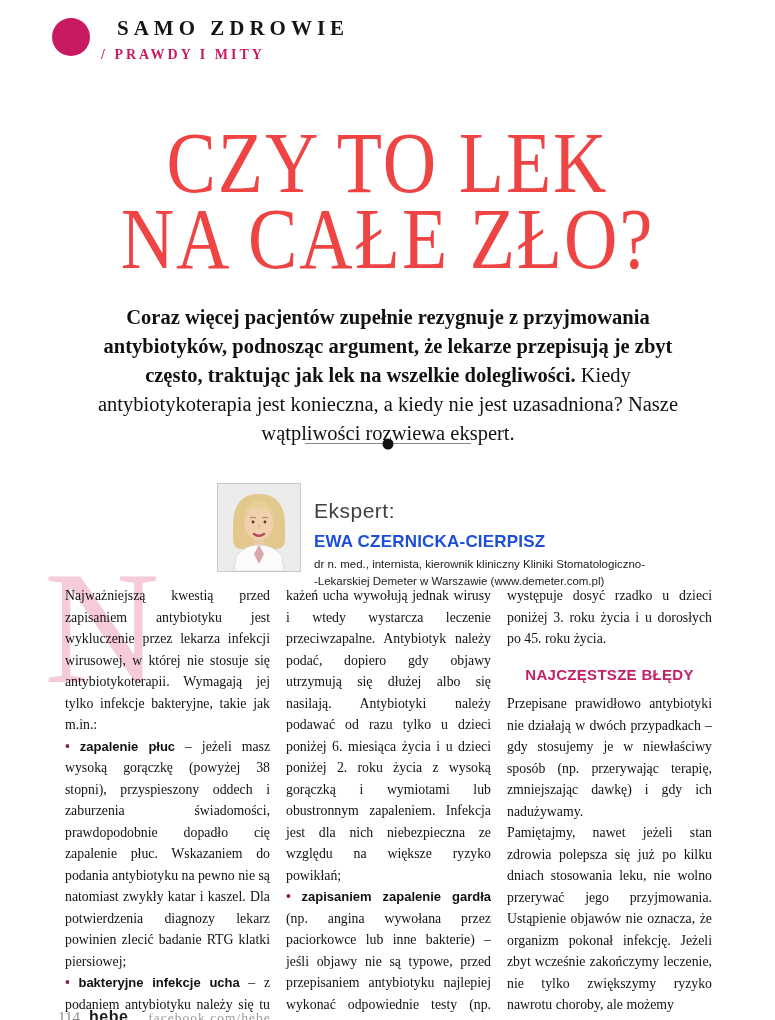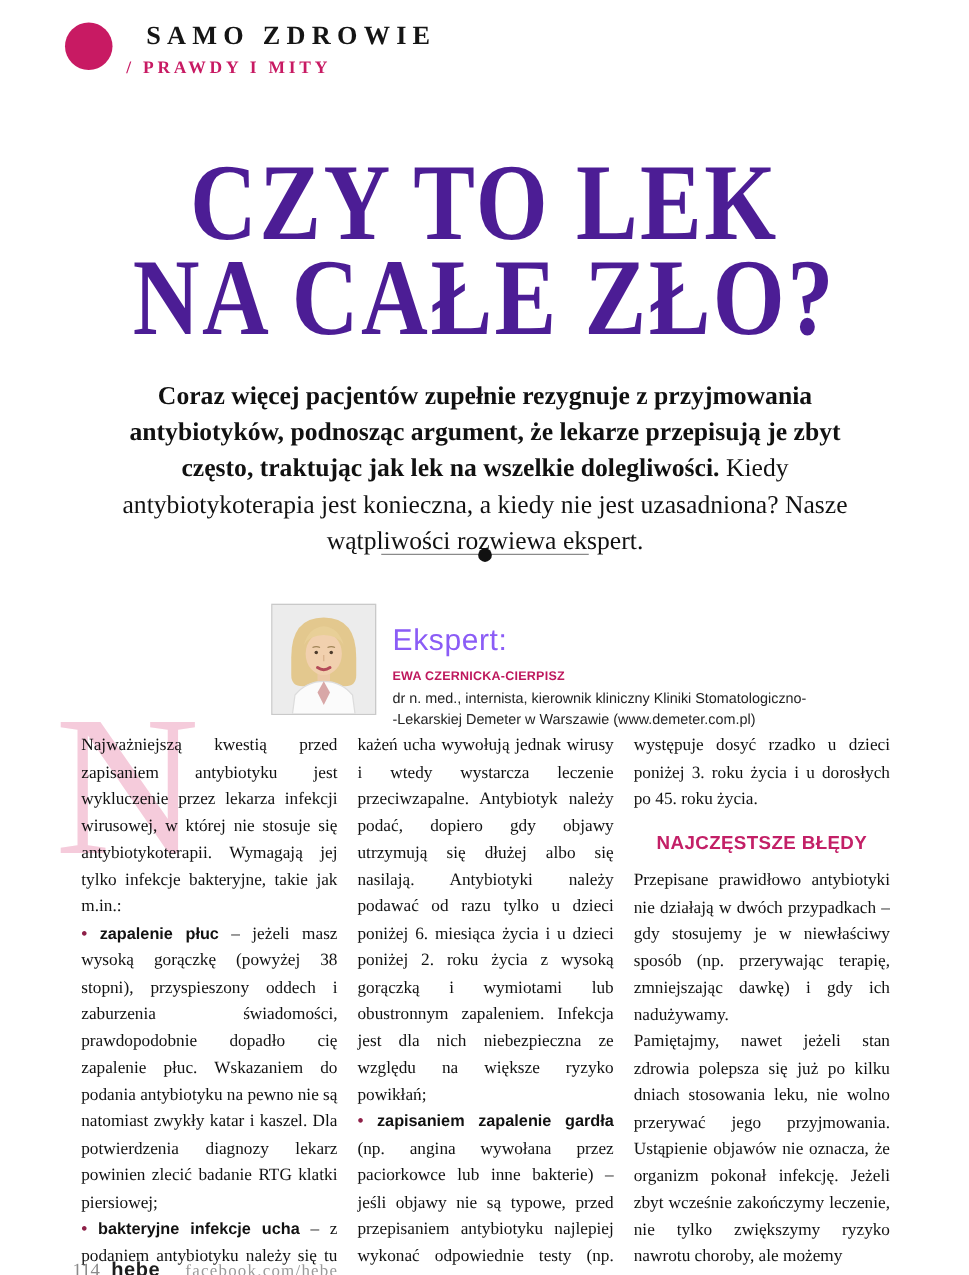--- a/index.html
+++ b/index.html
@@ -23,7 +23,7 @@
   .kicker-sub{font-family:"Liberation Serif",serif;font-weight:bold;font-size:14px;letter-spacing:3px;color:var(--accent);margin-top:6px;}
 
   
-  .title{position:absolute;left:0;top:118px;width:100%;text-align:center;font-family:"Liberation Serif",serif;font-weight:bold;color:#4c1d95;}
+  .title{position:absolute;left:0;top:118px;width:100%;text-align:center;font-family:"Liberation Serif",serif;font-weight:normal;color:#ef4444;}
   .title .tline{display:inline-block;font-size:74px;line-height:76px;letter-spacing:2px;transform:scaleY(1.18);transform-origin:center top;}
 
   

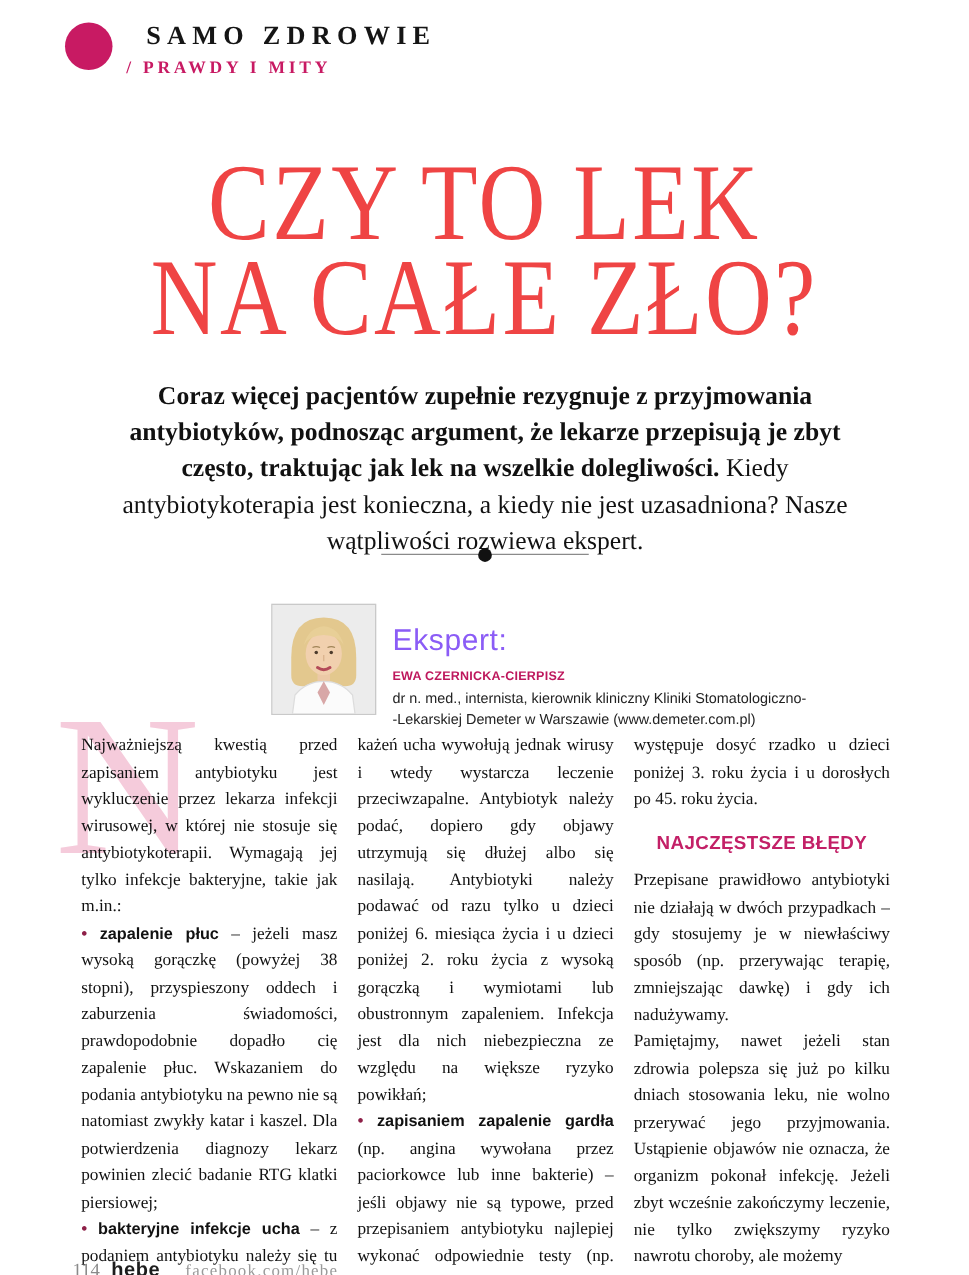--- a/index.html
+++ b/index.html
@@ -39,7 +39,7 @@
   .expert{position:absolute;left:217px;top:483px;display:flex;}
   .expert-photo{width:84px;height:89px;border:1px solid #c9c9c9;background:#ececec;flex:0 0 auto;}
   .expert-info{margin-left:13px;padding-top:16px;font-family:"Liberation Sans",sans-serif;}
-  .expert-label{font-weight:300;font-size:24px;color:#8b5cf6;letter-spacing:0.5px;}
+  .expert-label{font-weight:300;font-size:21px;color:#404040;letter-spacing:0.5px;}
   .expert-name{font-weight:bold;font-size:10px;color:#be185d;margin-top:9px;letter-spacing:0.2px;}
   .expert-bio{font-size:11.5px;line-height:17px;color:#222;margin-top:4px;}
 

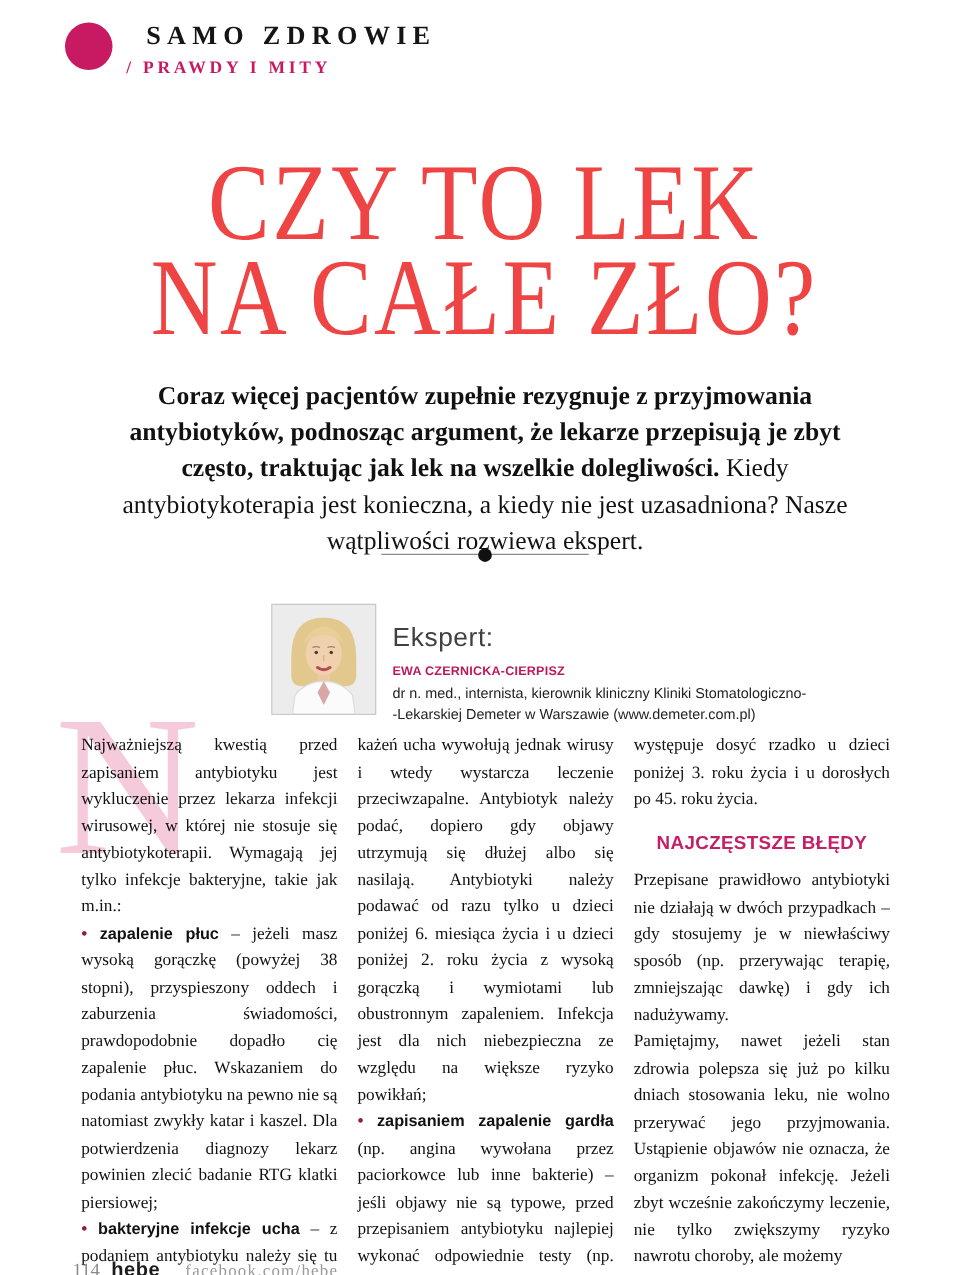--- a/index.html
+++ b/index.html
@@ -40,7 +40,7 @@
   .expert-photo{width:84px;height:89px;border:1px solid #c9c9c9;background:#ececec;flex:0 0 auto;}
   .expert-info{margin-left:13px;padding-top:16px;font-family:"Liberation Sans",sans-serif;}
   .expert-label{font-weight:300;font-size:21px;color:#404040;letter-spacing:0.5px;}
-  .expert-name{font-weight:bold;font-size:10px;color:#be185d;margin-top:9px;letter-spacing:0.2px;}
+  .expert-name{font-weight:bold;font-size:17px;color:#1d4ed8;margin-top:9px;letter-spacing:0.2px;}
   .expert-bio{font-size:11.5px;line-height:17px;color:#222;margin-top:4px;}
 
   

